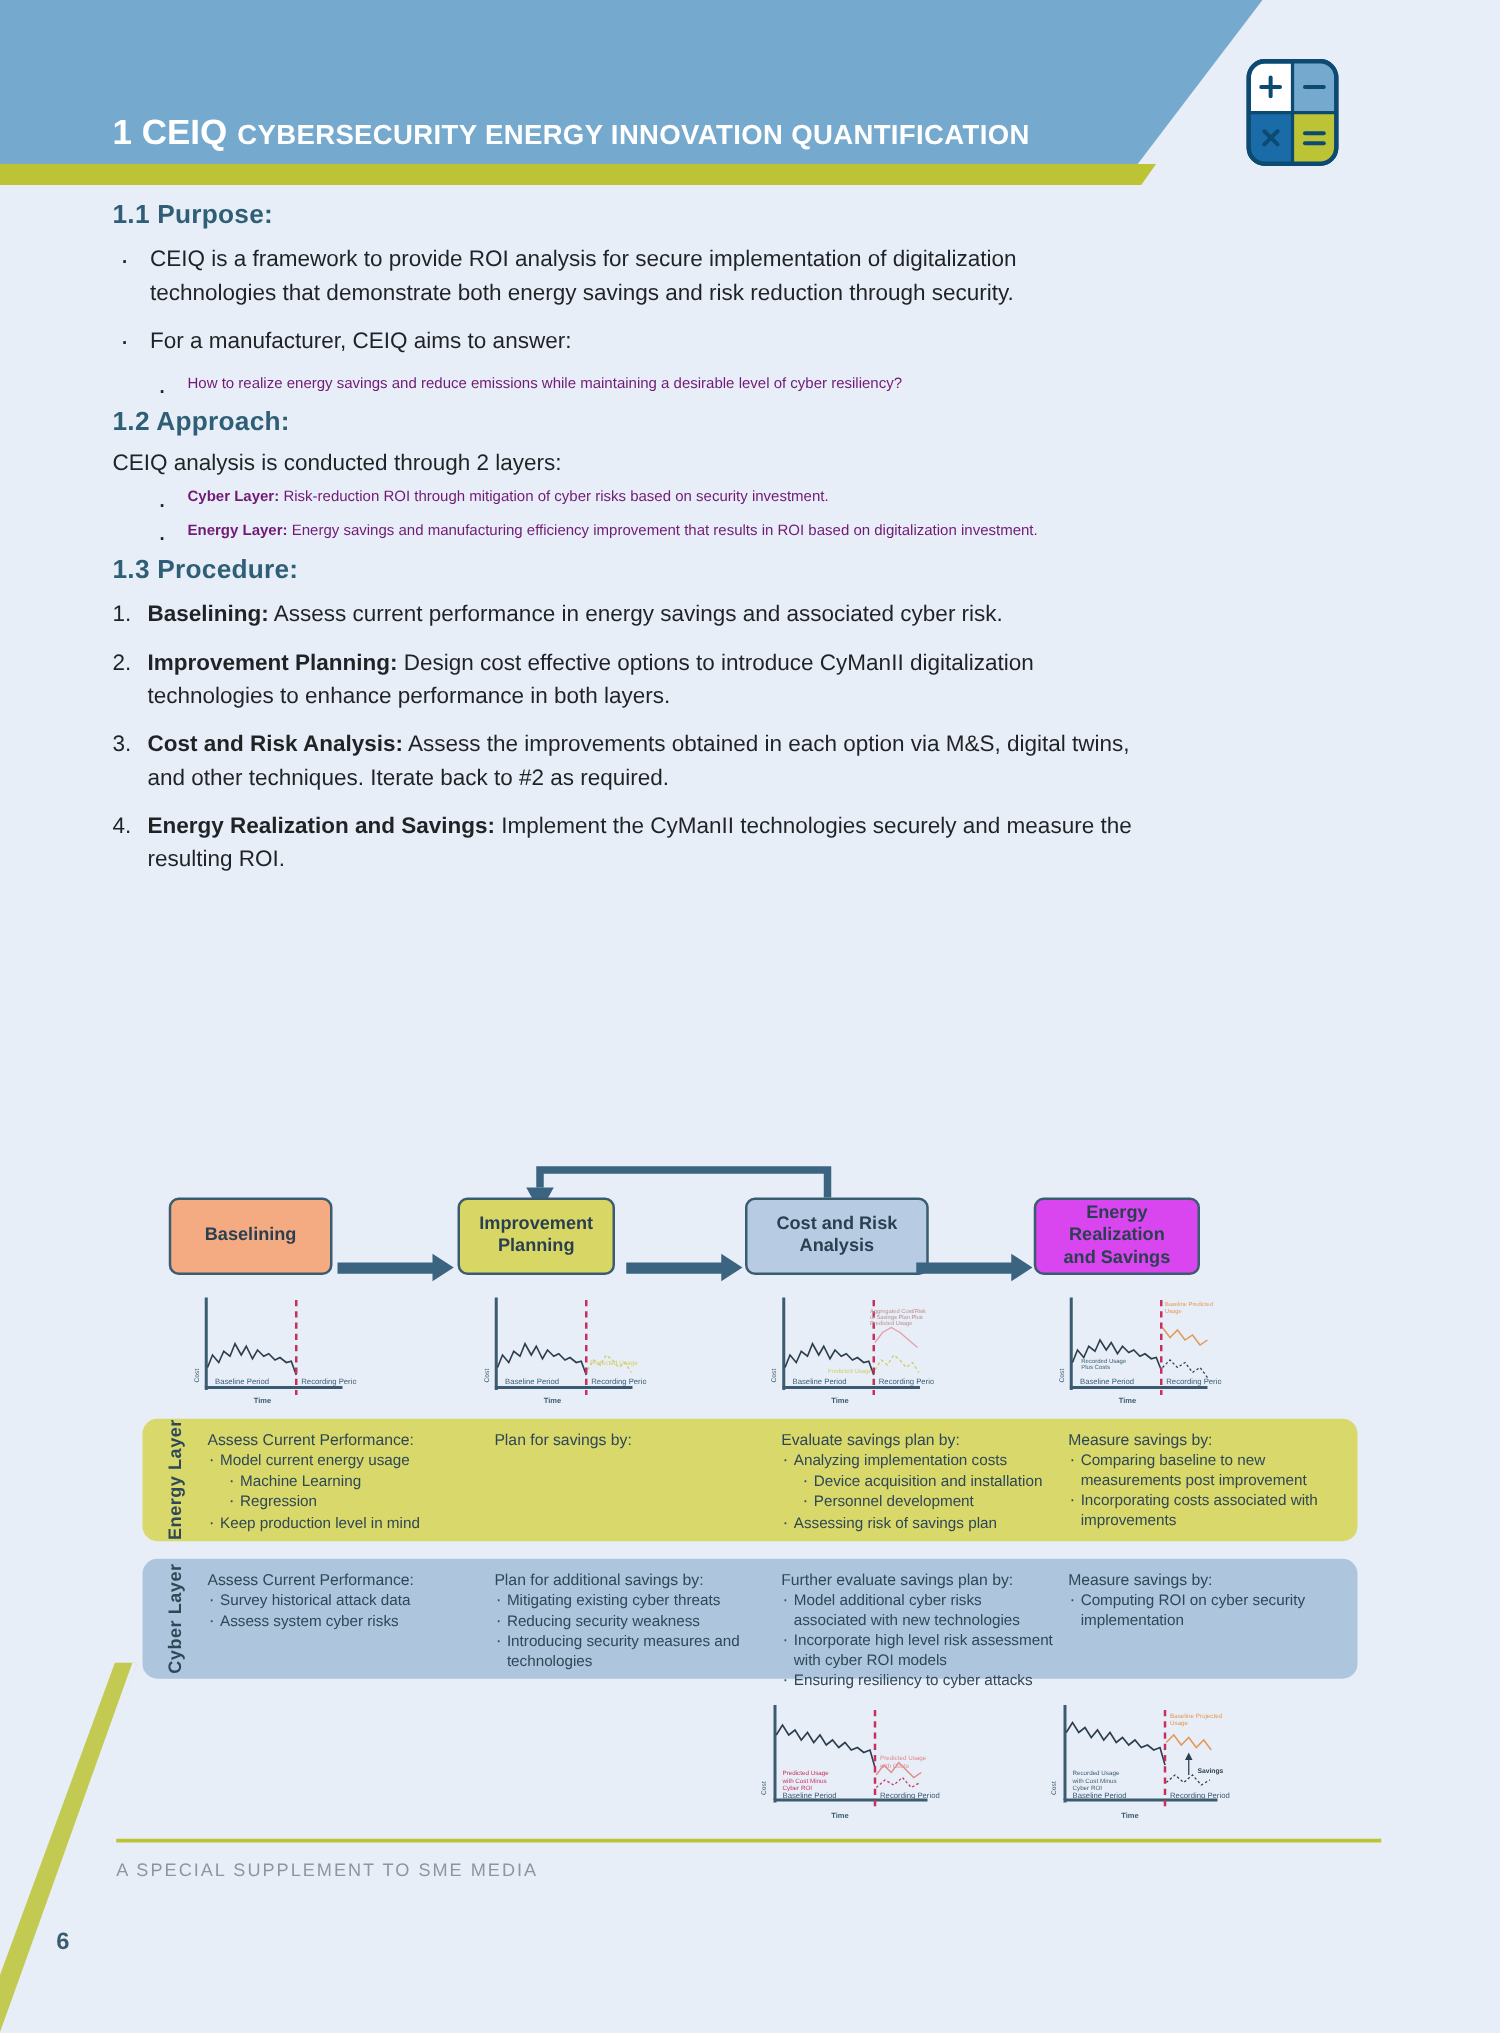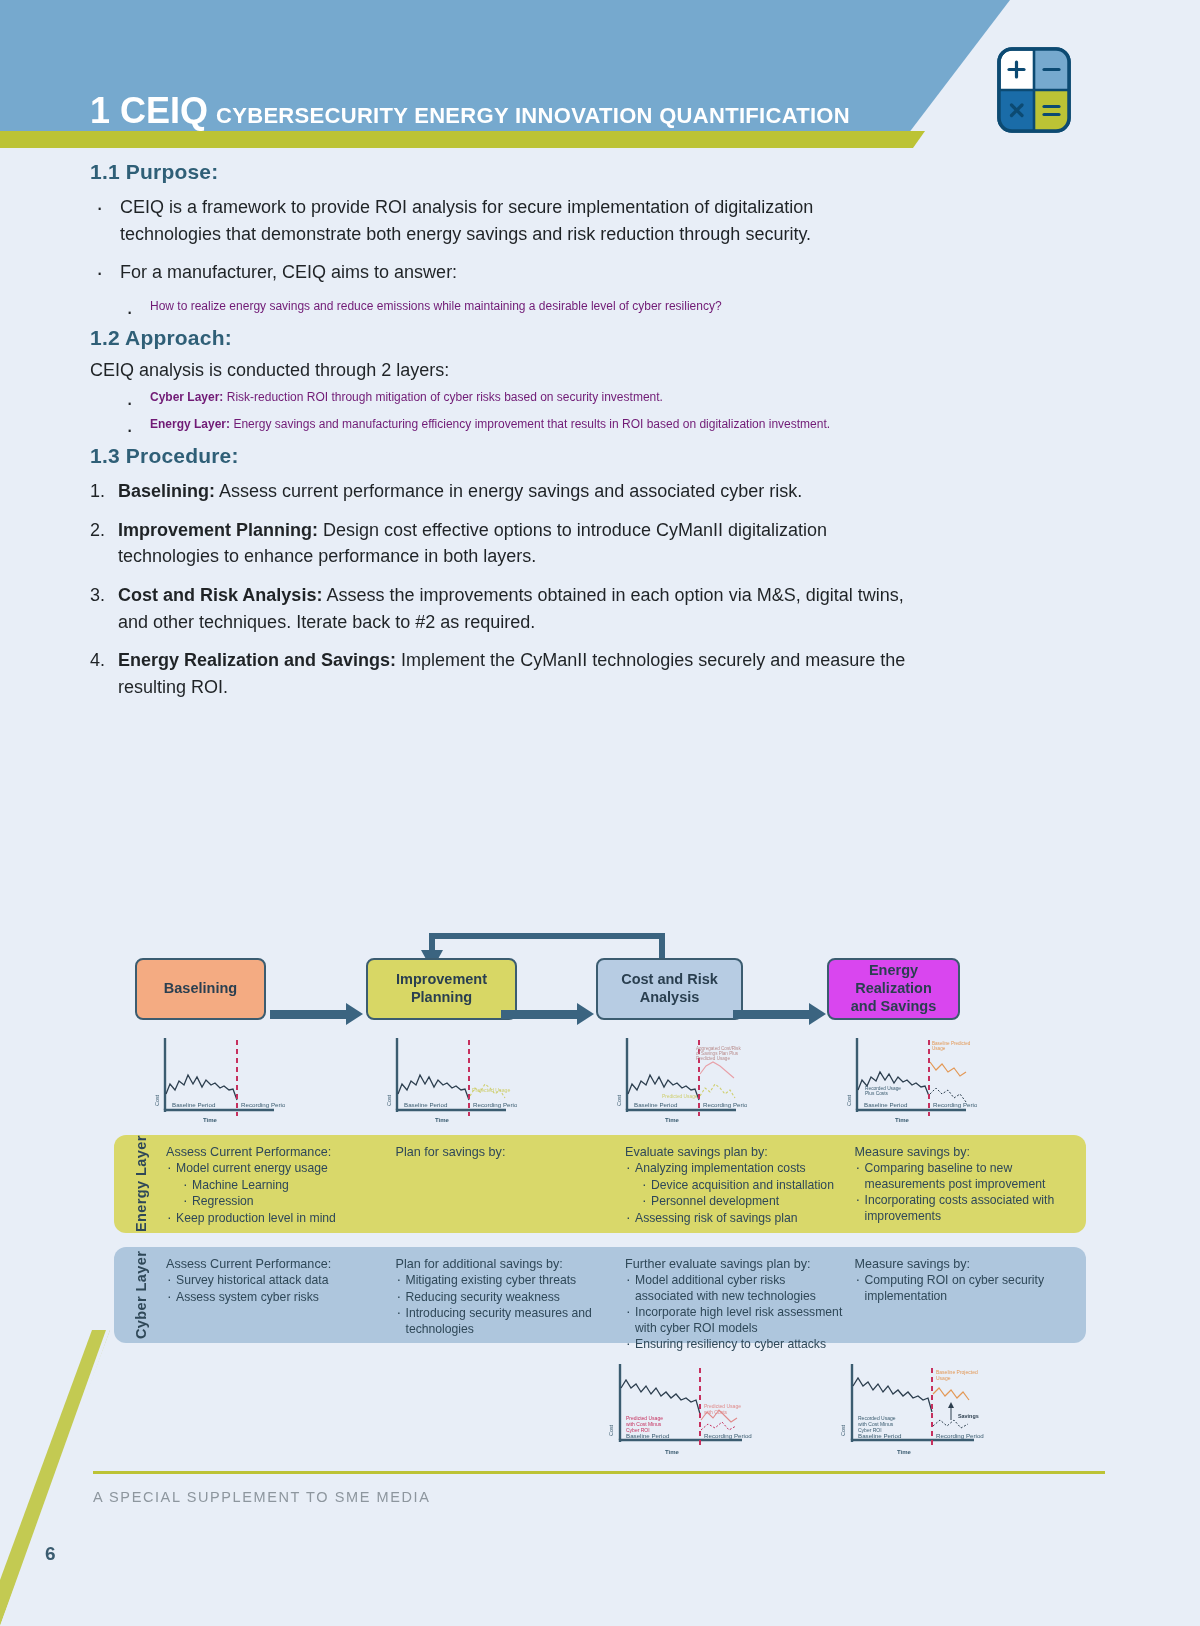--- a/index.html
+++ b/index.html
@@ -28,7 +28,7 @@
     color: #ffffff; white-space: nowrap;
     font-weight: 800; letter-spacing: .5px;
   }
-  .hdr-num { font-size: 36px; font-weight: 800; letter-spacing: 0px; text-align: right; }
+  .hdr-num { font-size: 28px; font-weight: 800; letter-spacing: 0px; text-align: right; }
   .hdr-sub { font-size: 22px; font-weight: 800; letter-spacing: .3px; margin-left: 8px; }
 
   .calc-icon { position: absolute; top: 46px; left: 996px; width: 76px; height: 88px; }

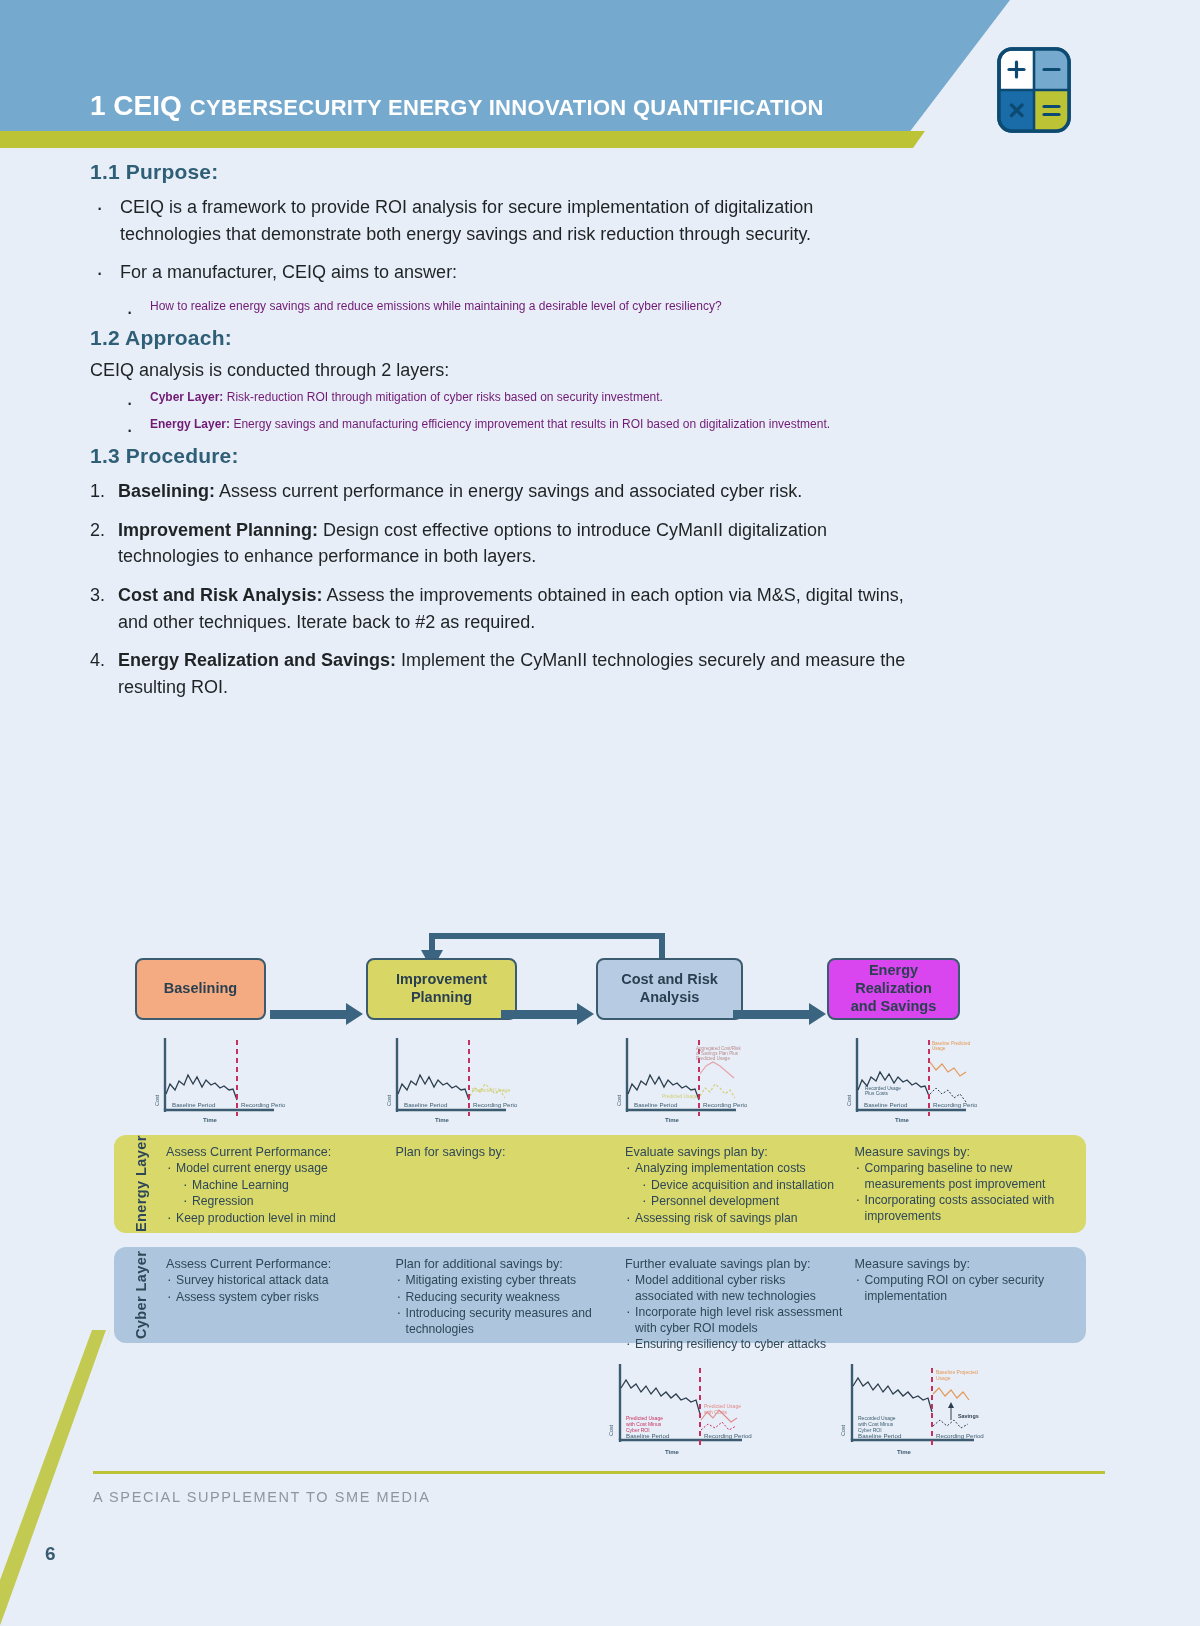--- a/index.html
+++ b/index.html
@@ -73,7 +73,7 @@
     color: #2a3f50; font-size: 14.5px; font-weight: 700; line-height: 1.22; padding: 2px 6px;
   }
   .fbox.c0 { left: 135px; width: 131px; background: #f4ab82; }
-  .fbox.c1 { left: 366px; width: 151px; background: #d8d765; }
+  .fbox.c1 { left: 366px; width: 126px; background: #d8d765; }
   .fbox.c2 { left: 596px; width: 147px; background: #b7cce3; }
   .fbox.c3 { left: 827px; width: 133px; background: #d946ef; }
 

